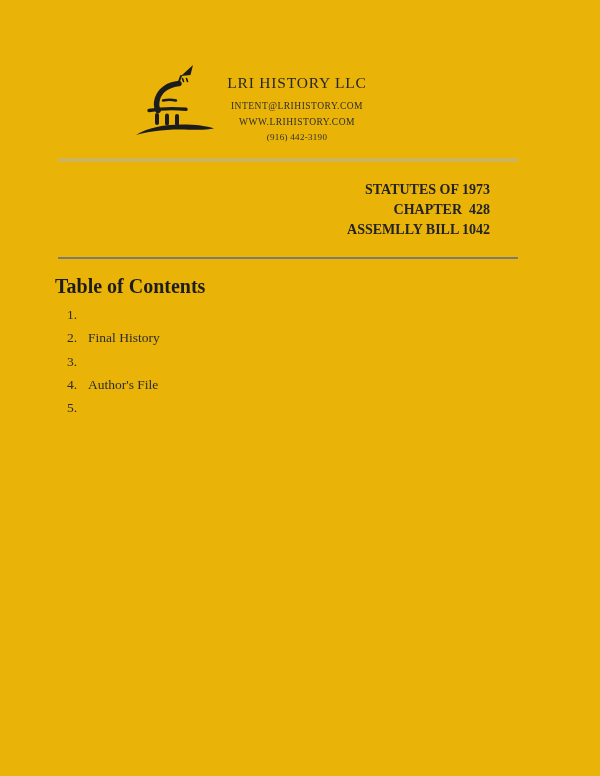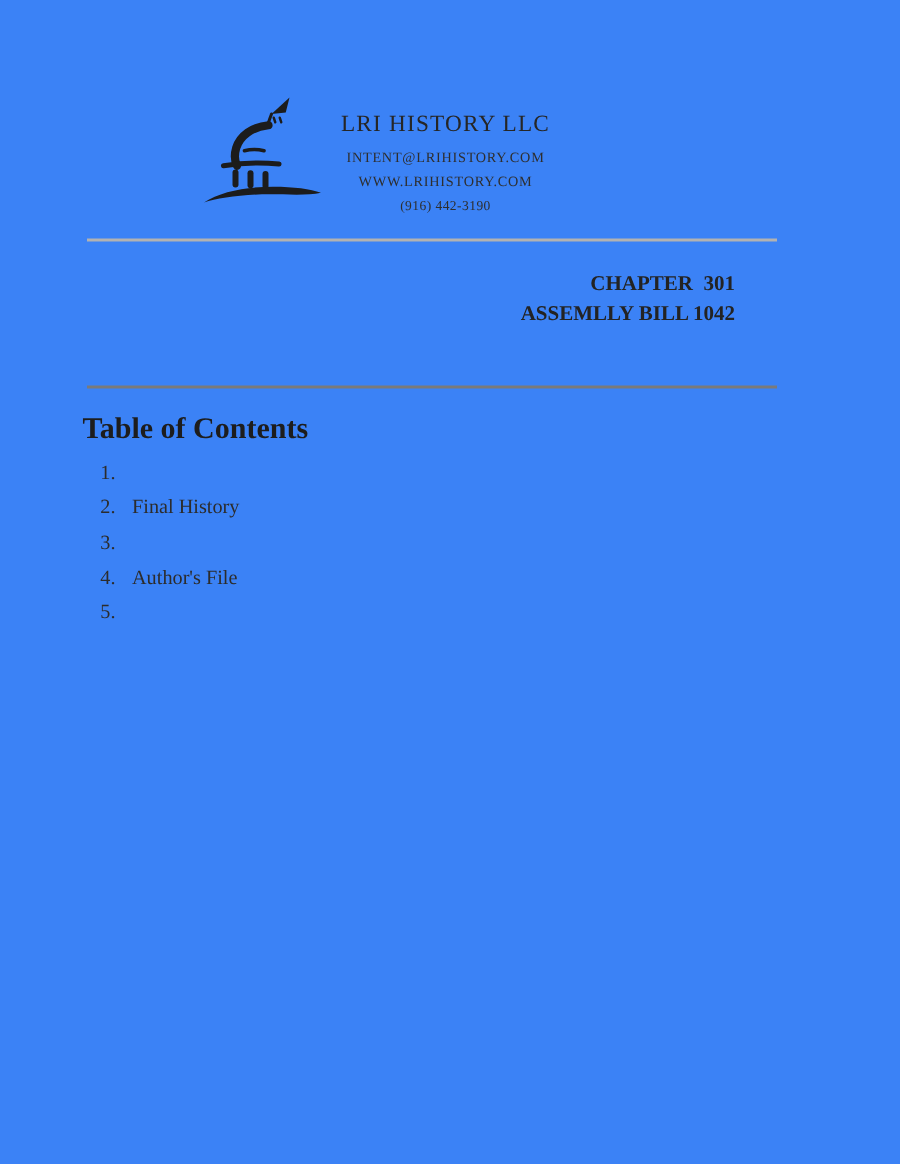--- a/index.html
+++ b/index.html
@@ -11,7 +11,7 @@
     position: relative;
     width: 600px;
     height: 776px;
-    background: #3b82f6;
+    background: #eab308;
     font-family: "Liberation Serif", serif;
     color: #1f1f1f;
     overflow: hidden;

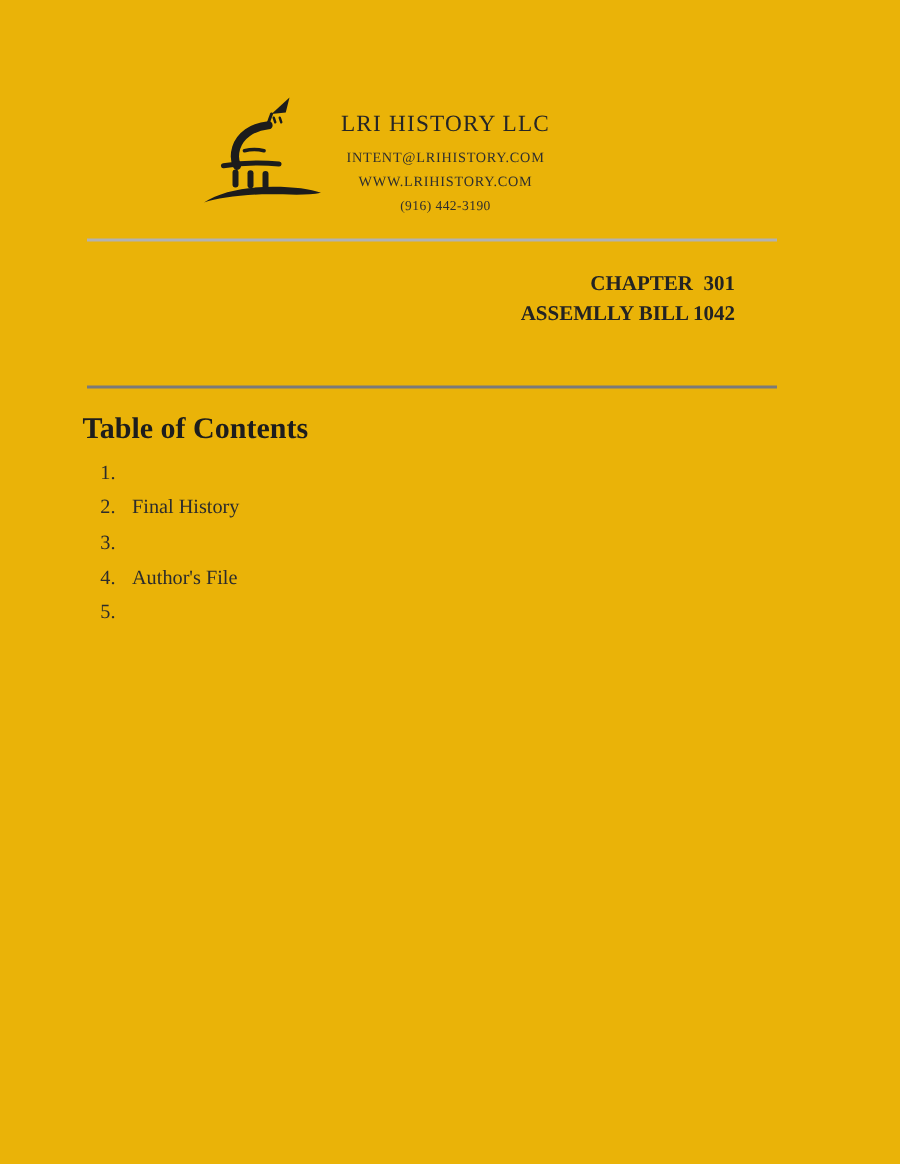--- a/index.html
+++ b/index.html
@@ -161,6 +161,7 @@
   <hr class="rule rule-top">
 
   <div class="ref-block">
+    <div class="ref-line">STATUTES OF 1973</div>
     <div class="ref-line">CHAPTER  301</div>
     <div class="ref-line">ASSEMLLY BILL 1042</div>
   </div>

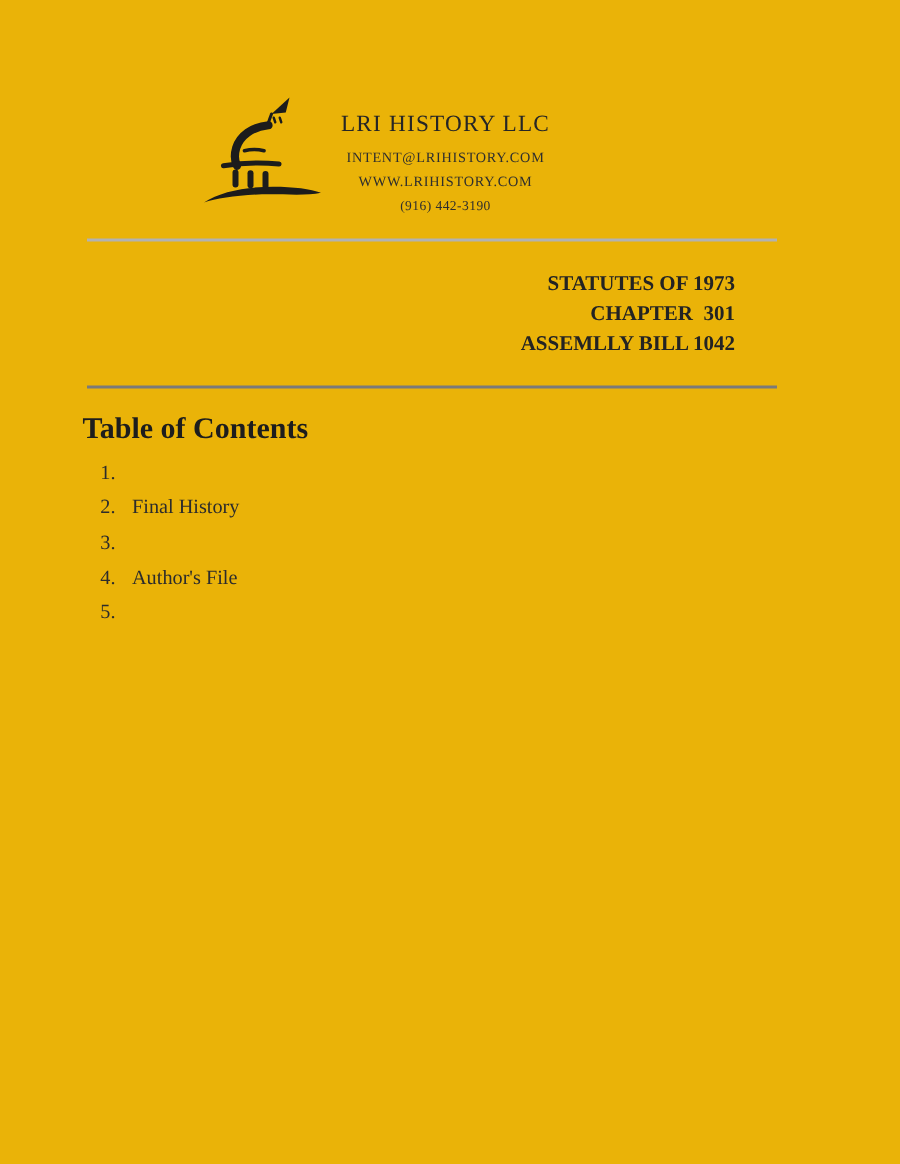--- a/index.html
+++ b/index.html
@@ -162,7 +162,7 @@
 
   <div class="ref-block">
     <div class="ref-line">STATUTES OF 1973</div>
-    <div class="ref-line">CHAPTER  301</div>
+    <div class="ref-line">CHAPTER  428</div>
     <div class="ref-line">ASSEMLLY BILL 1042</div>
   </div>
 

